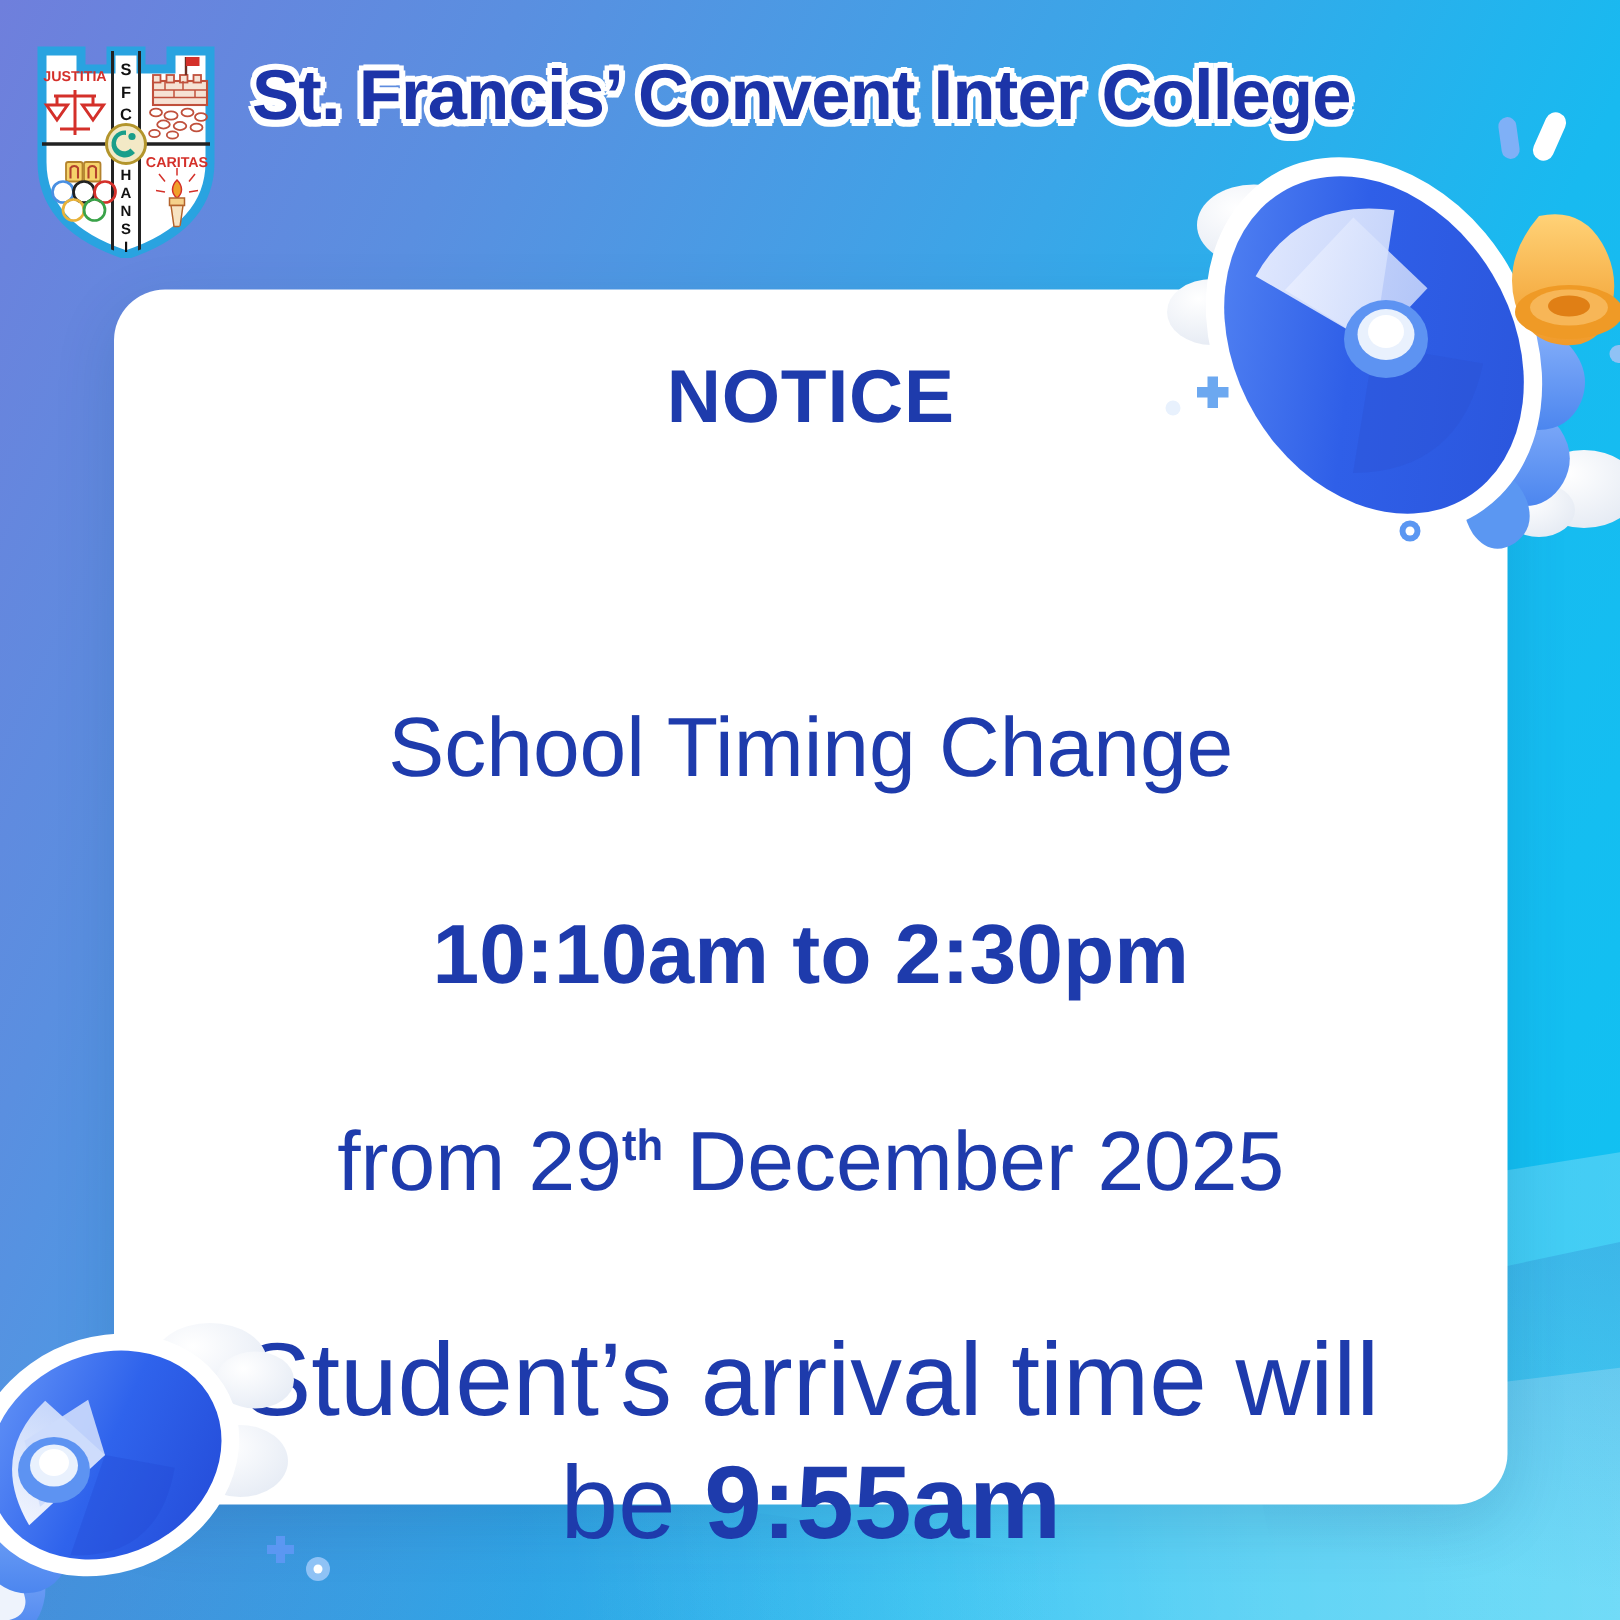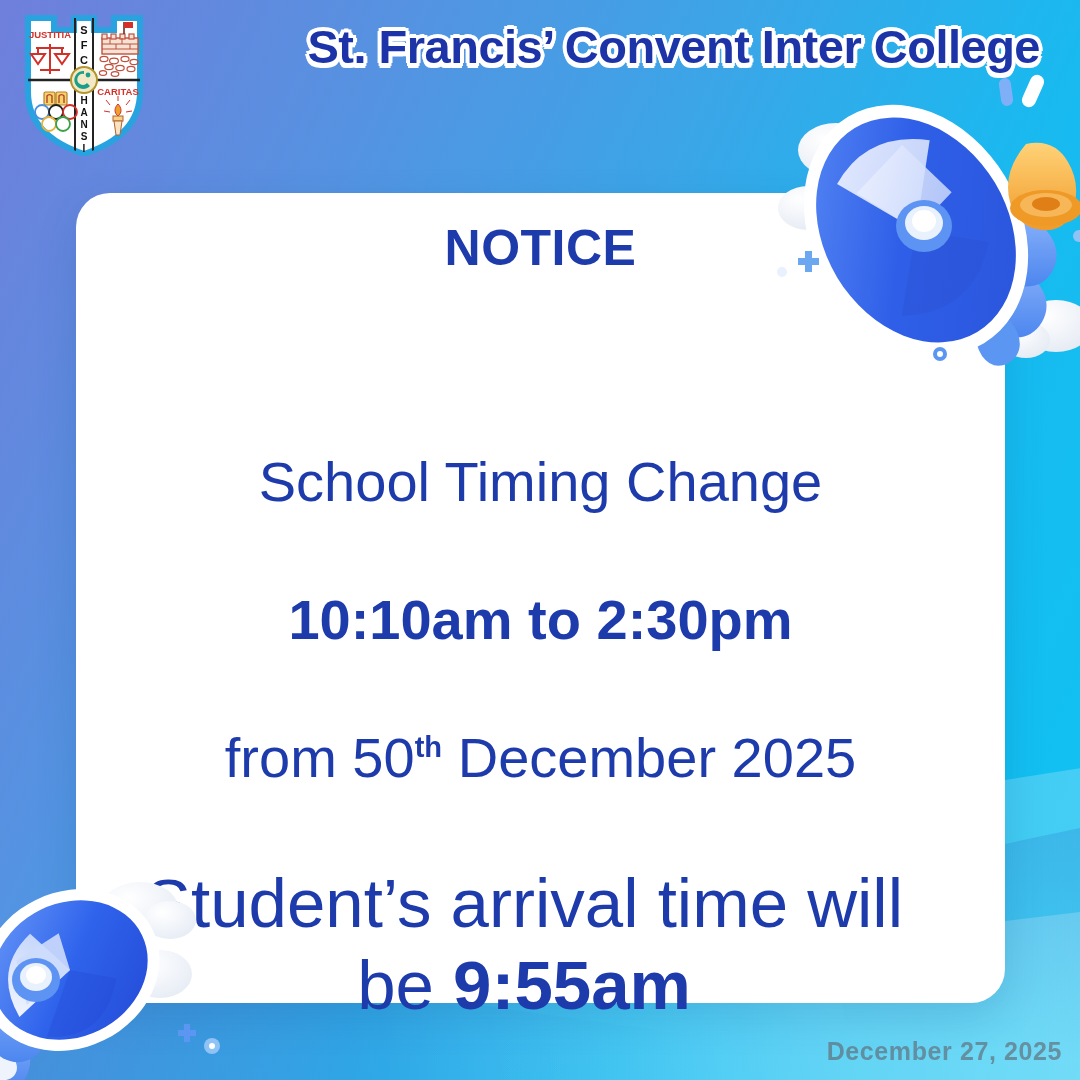--- a/index.html
+++ b/index.html
@@ -43,10 +43,9 @@
 
   
   .header{
-    position:absolute; left:14px; top:8px; right:40px;
-    display:flex; align-items:flex-start; gap:4px;
+    position:absolute; left:14px; top:24px; right:40px;
+    display:flex; align-items:flex-start; gap:14px;
     z-index:6;
-    justify-content:space-between;
   }
   .crest{ width:140px; height:148px; flex:0 0 auto; }
   .school-title{

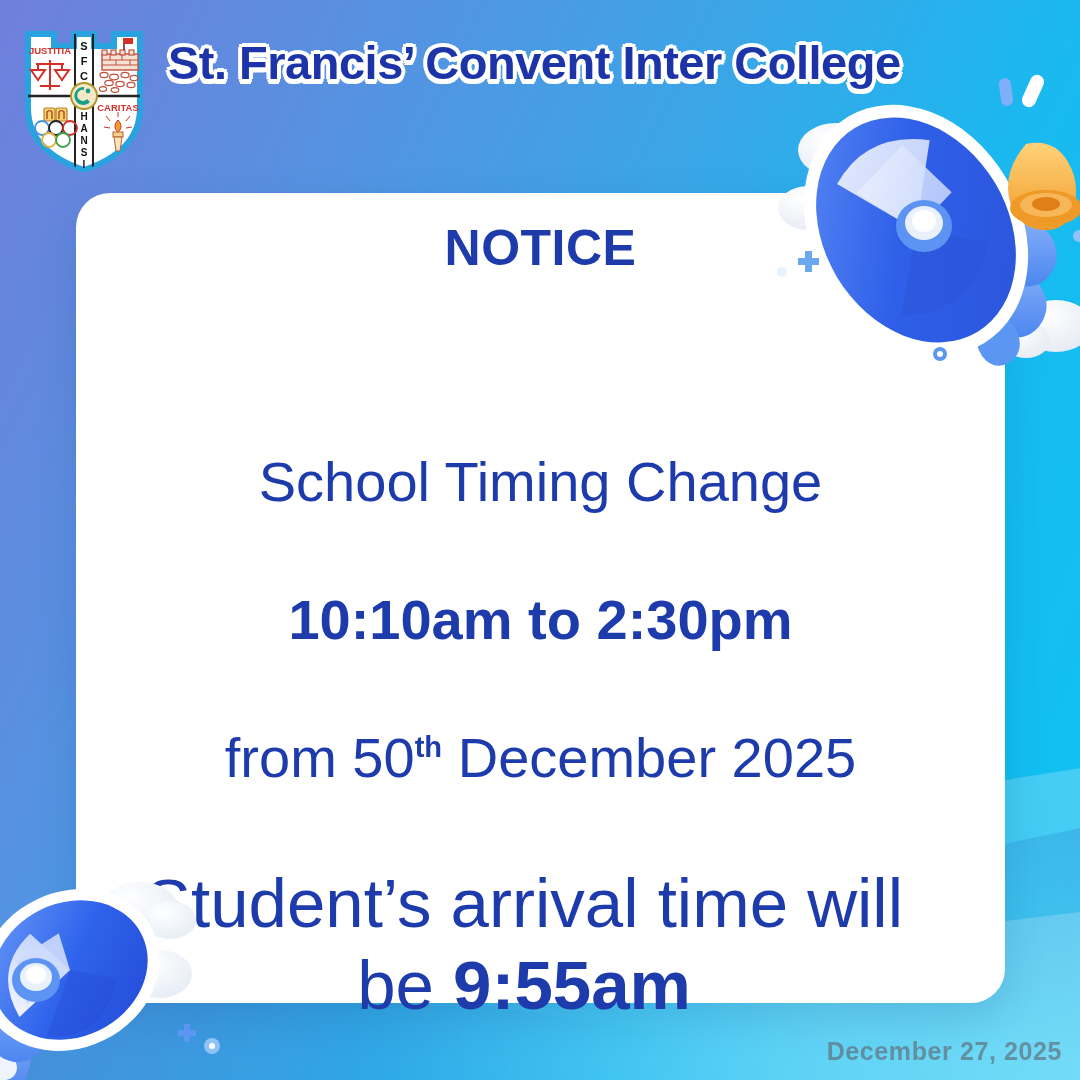--- a/index.html
+++ b/index.html
@@ -66,7 +66,7 @@
     box-shadow:0 14px 40px rgba(10,60,120,.16);
     z-index:4;
     display:flex; flex-direction:column; align-items:center;
-    padding:20px 58px 40px;
+    padding:36px 58px 40px;
   }
   .notice-heading{
     font-size:50px; font-weight:bold; color:#1e3bac;

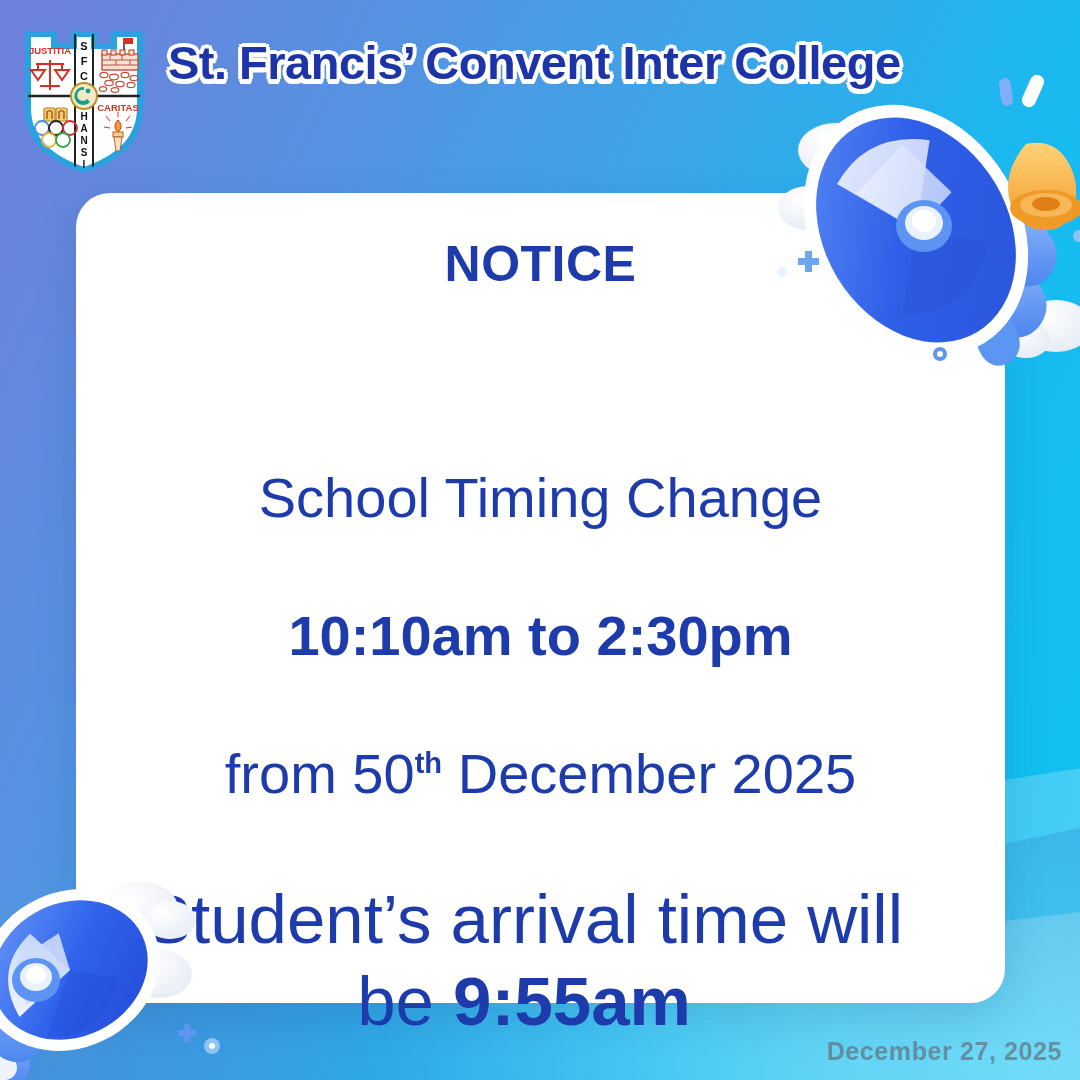--- a/index.html
+++ b/index.html
@@ -73,7 +73,7 @@
     letter-spacing:.5px; margin-top:6px;
   }
   .notice-body{
-    width:100%; display:flex; flex-direction:column; 
+    width:100%; display:flex; flex-direction:column; align-items:center;
     flex:1; justify-content:flex-start; margin-top:92px;
   }
   .line{

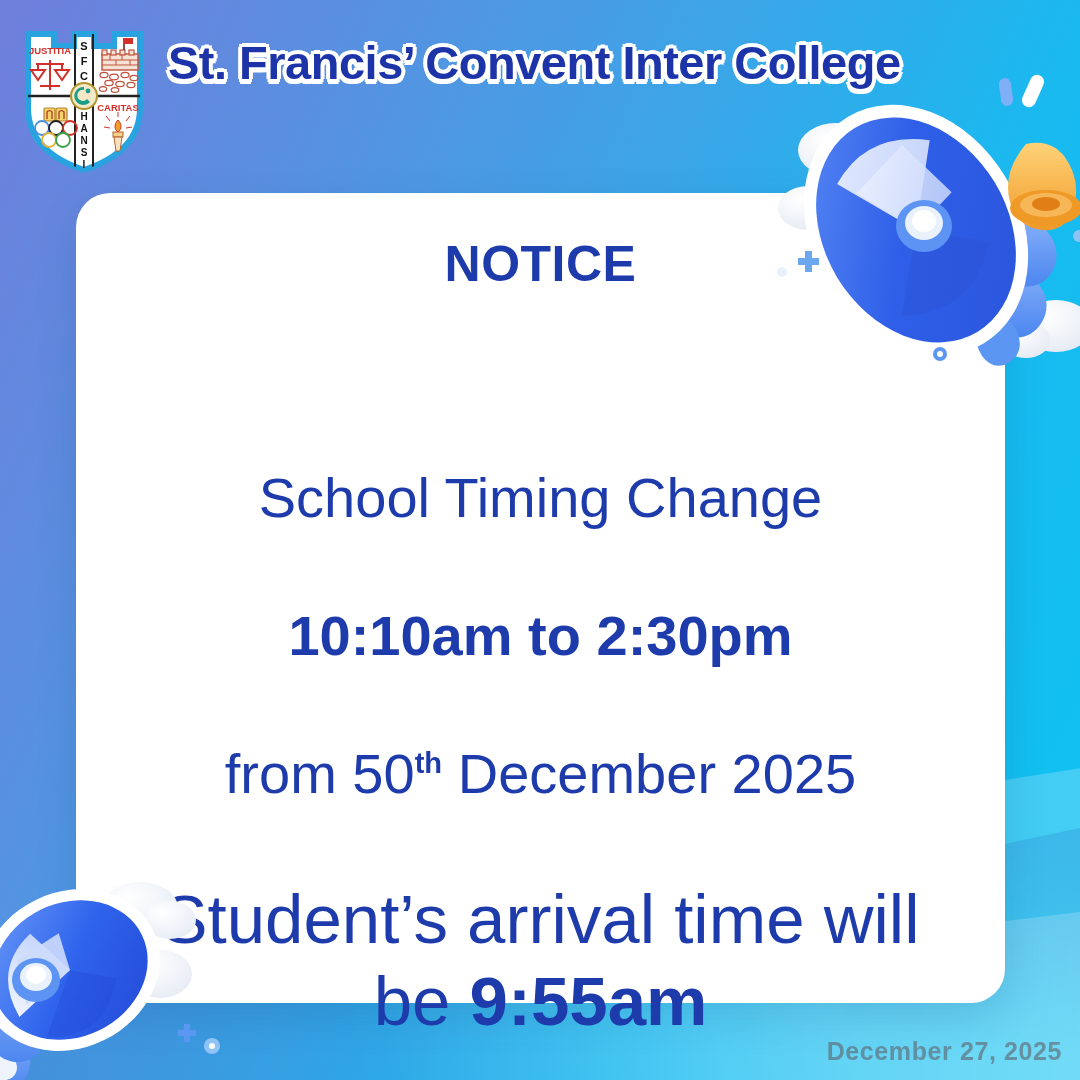--- a/index.html
+++ b/index.html
@@ -229,7 +229,7 @@
       <div class="line bold line-date">10:10am to 2:30pm</div>
 
       <div class="line line-date">
-        <span>from 50</span><sup>th</sup><span> December 2025</span>
+        <span>from 29</span><sup>th</sup><span> December 2025</span>
       </div>
 
       <div class="line line-arrival">

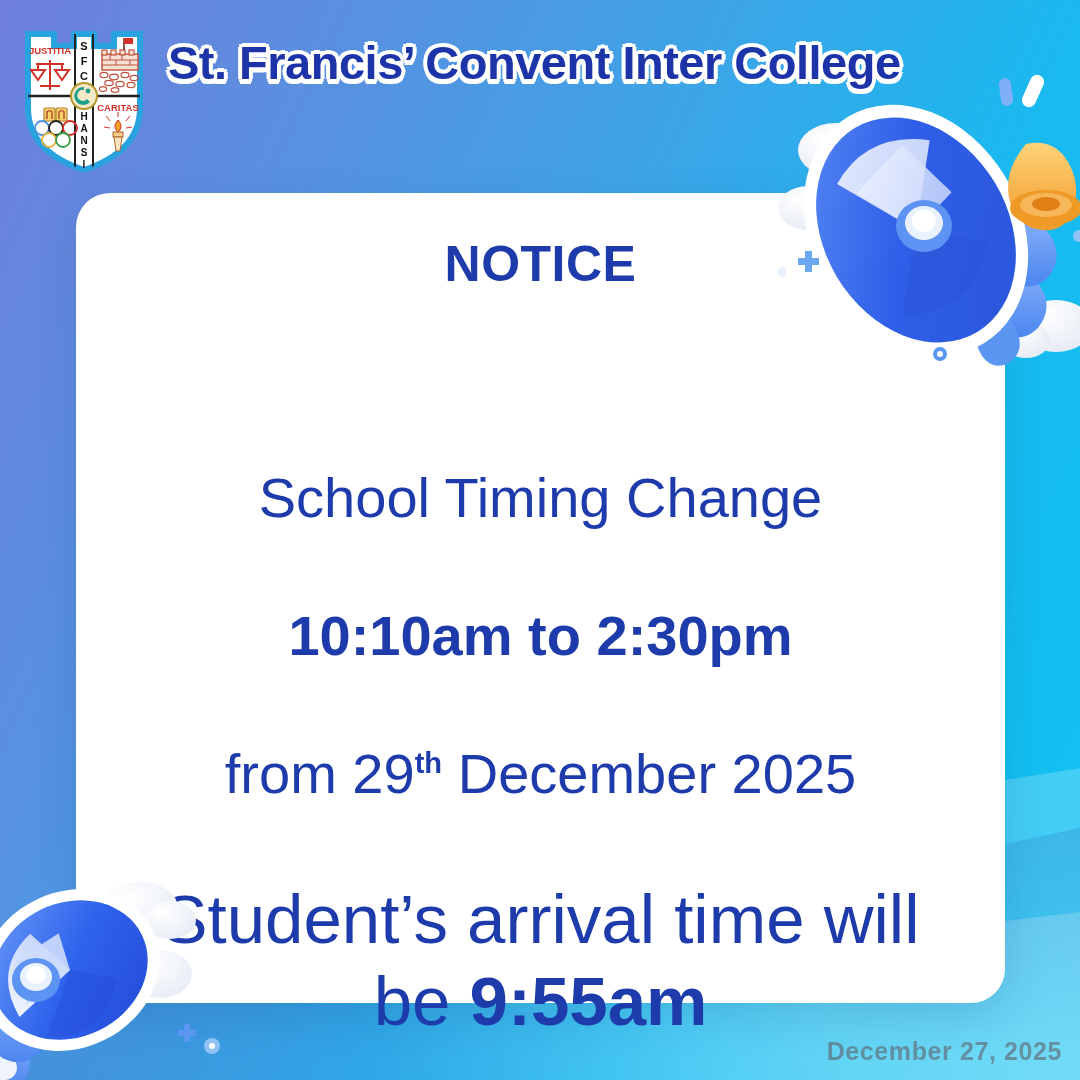--- a/index.html
+++ b/index.html
@@ -364,7 +364,6 @@
     </g>
   </svg>
 
-  <div class="date-stamp">December 27, 2025</div>
 
 </div>
 

